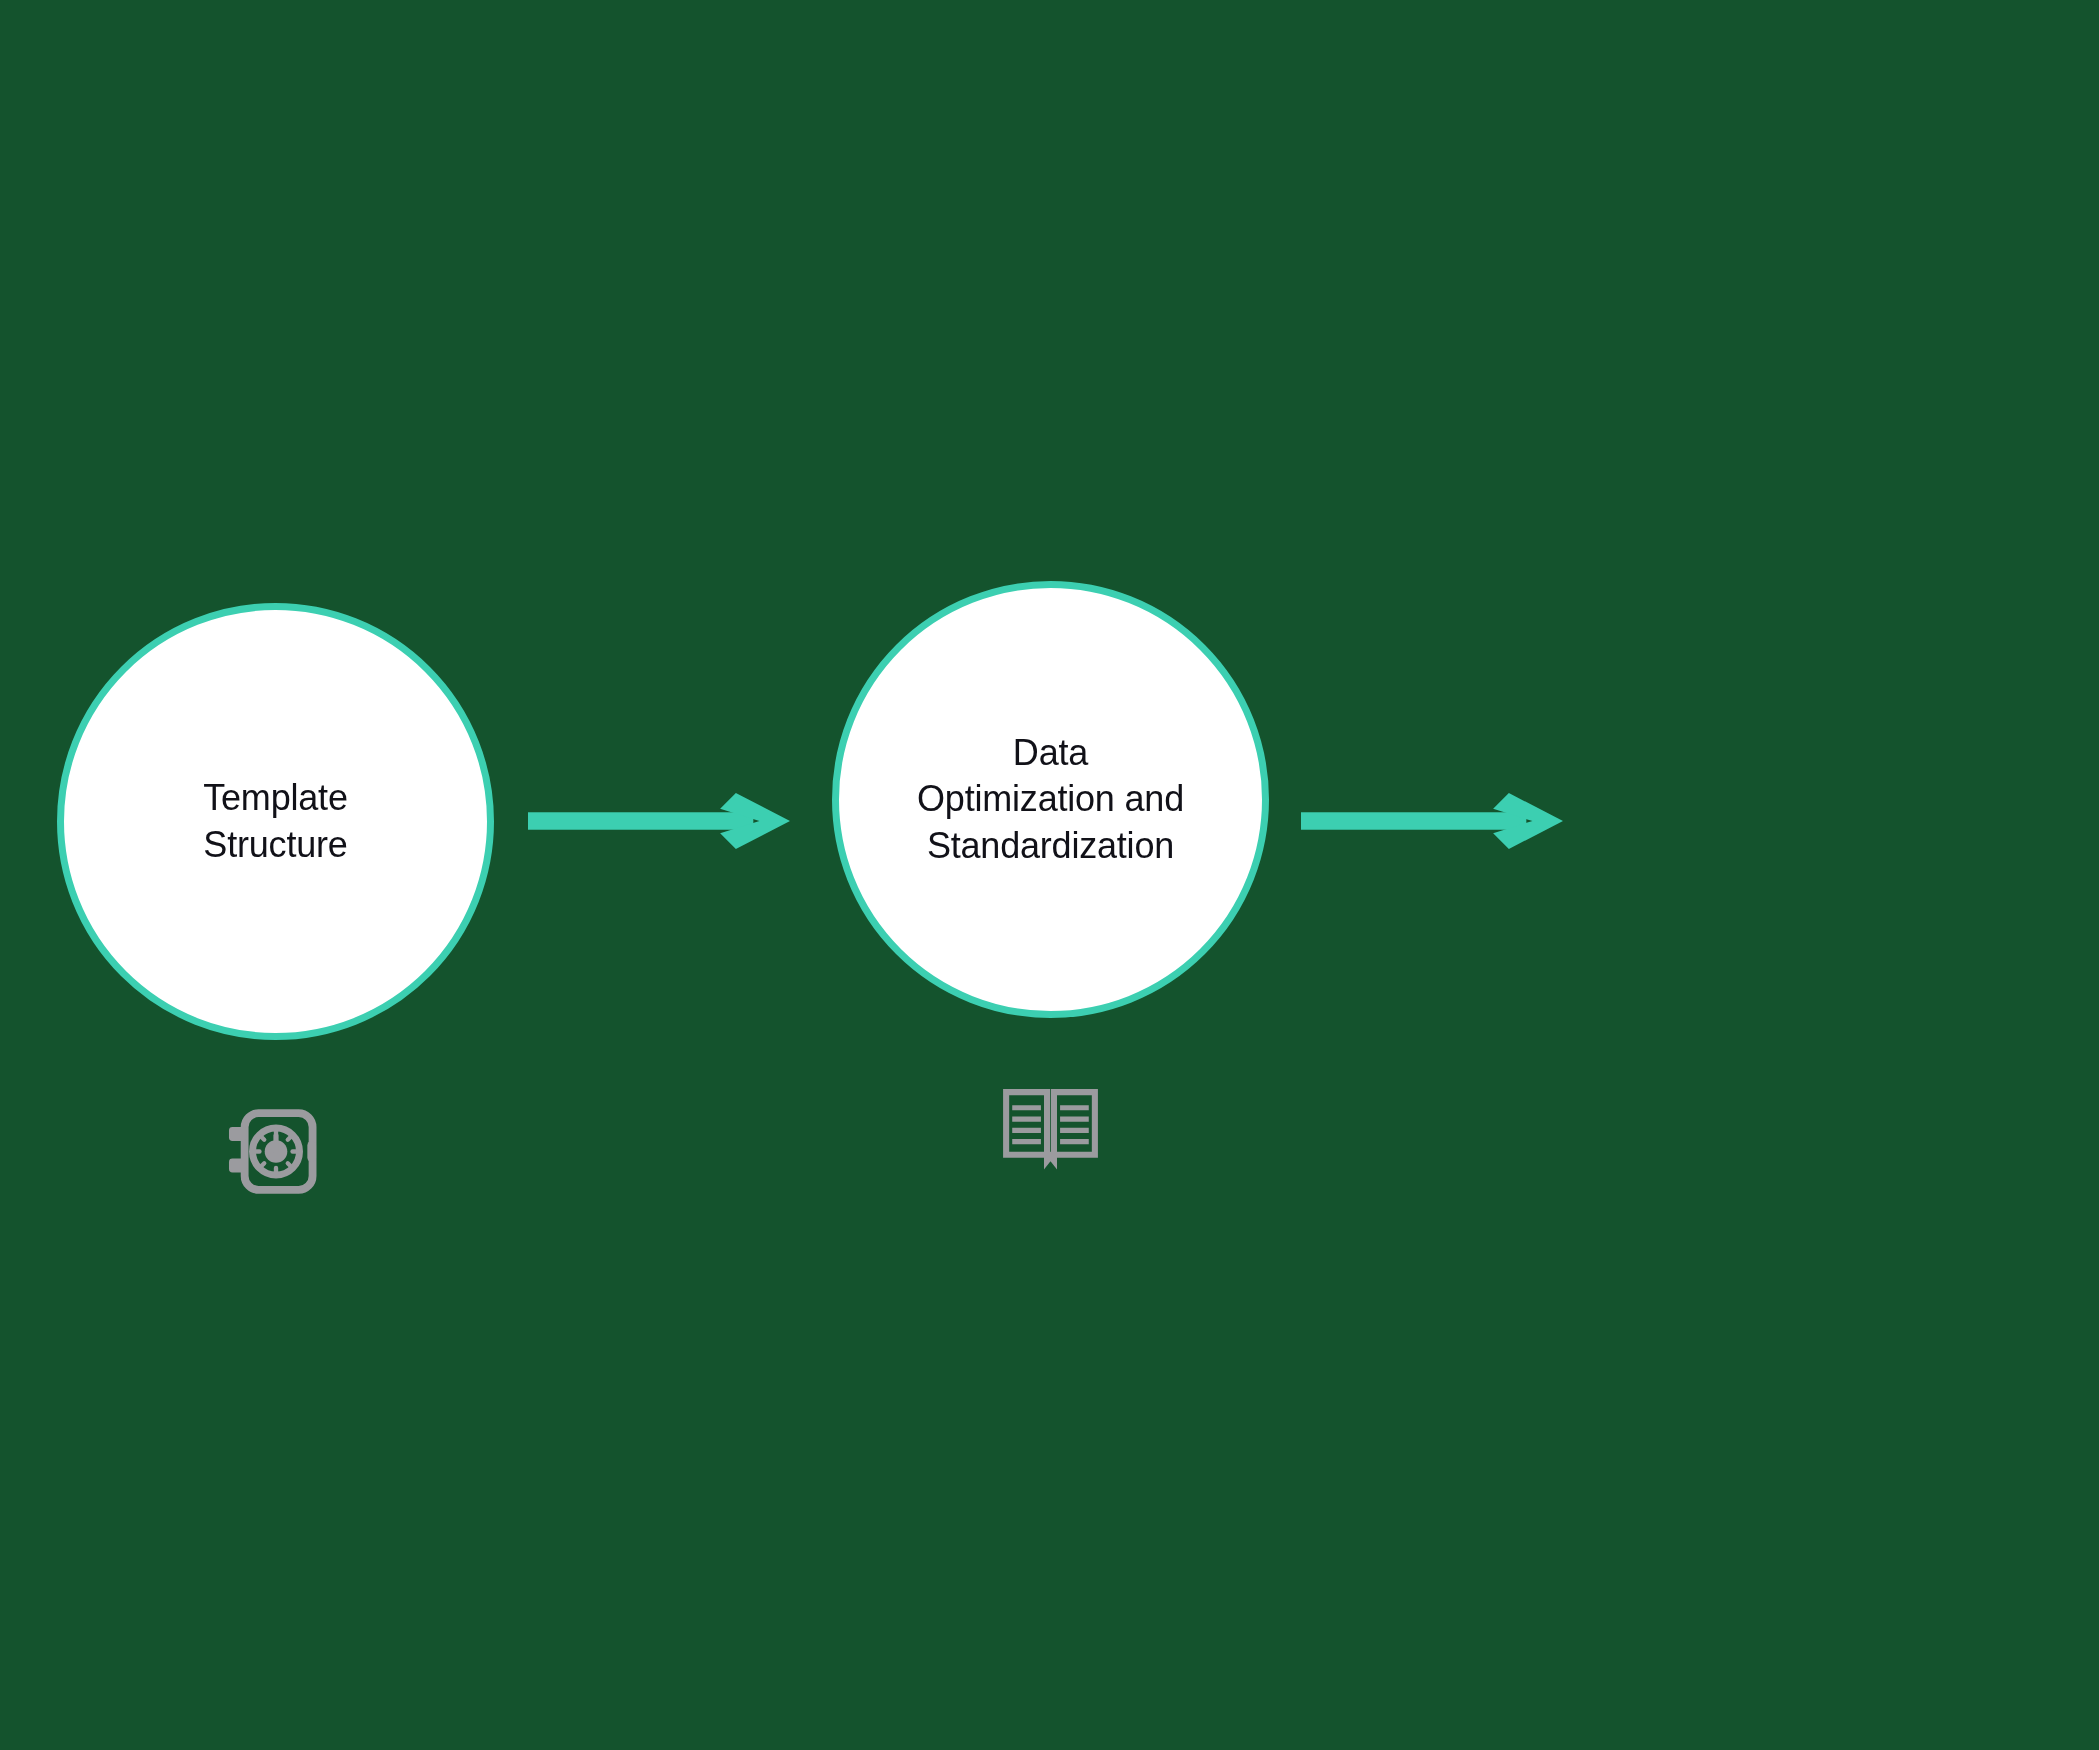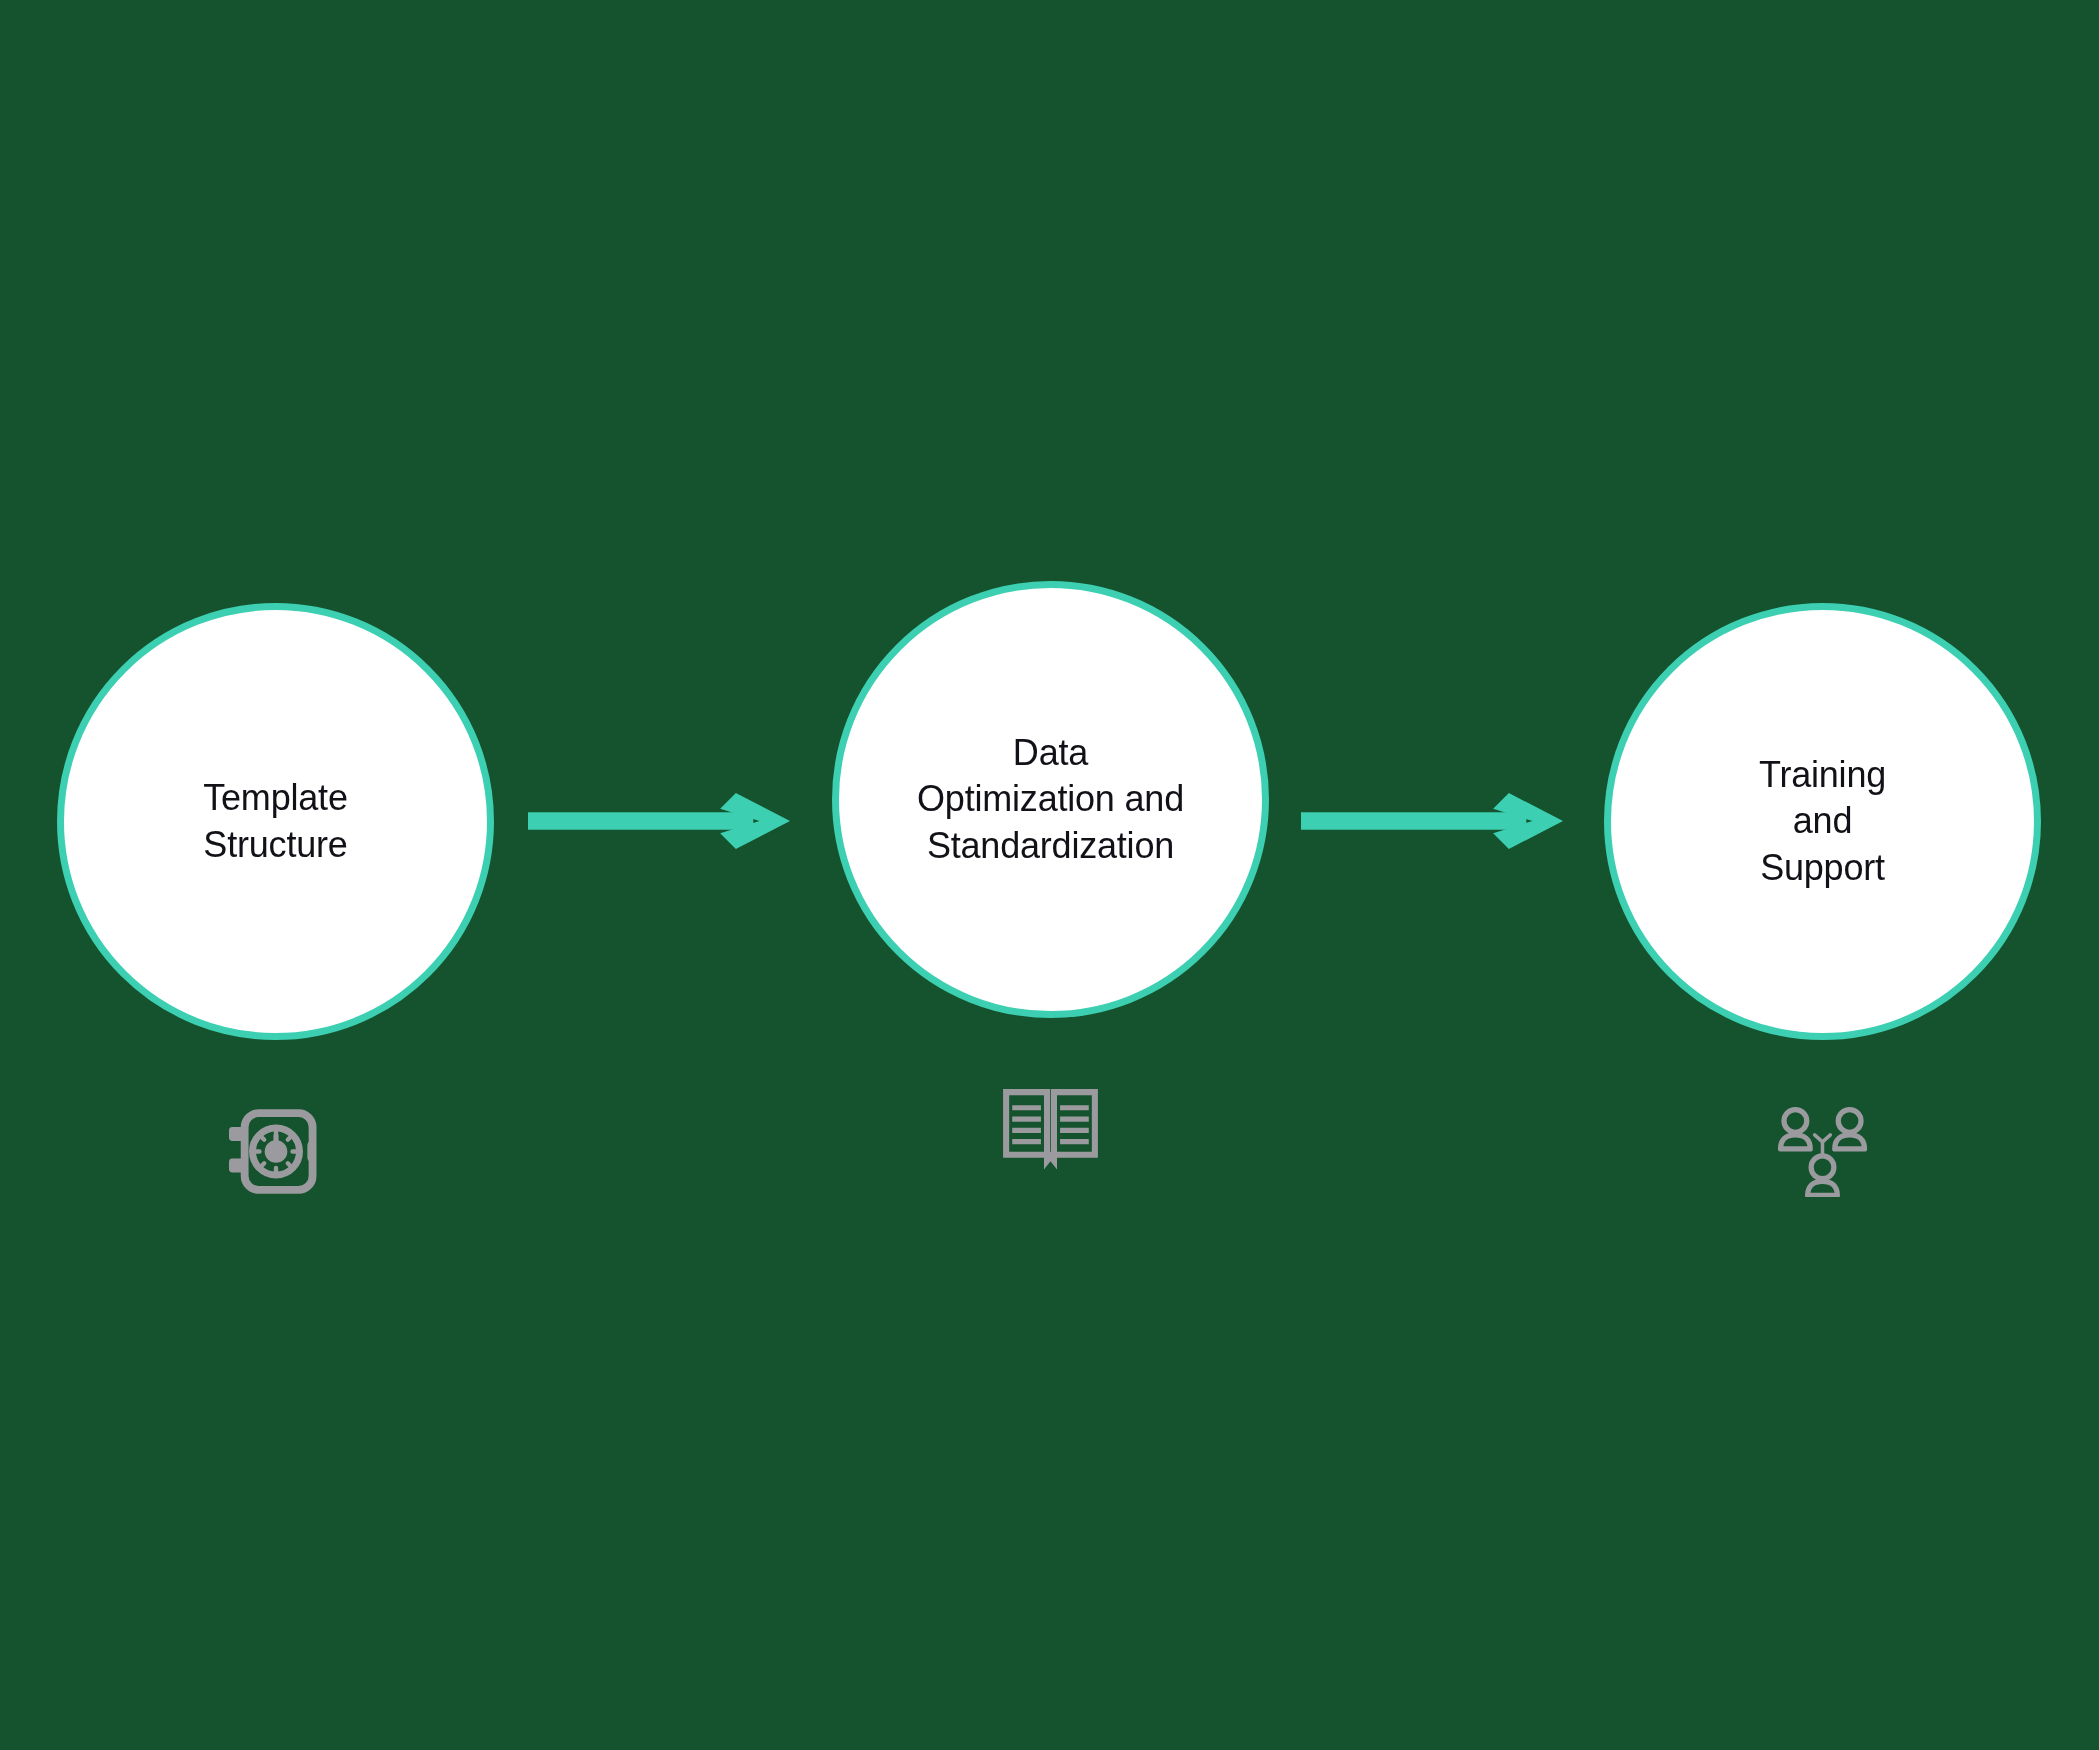--- a/index.html
+++ b/index.html
@@ -180,32 +180,6 @@
       </svg>
     </div>
 
-    <div class="node" id="node-3">
-      <div class="node-circle">
-        <div class="node-label">Training
-and
-Support</div>
-      </div>
-      <div class="node-icon">
-        <svg width="98" height="91" viewBox="0 0 112 104" fill="none" stroke="#9b9b9f" stroke-width="6" stroke-linecap="round" stroke-linejoin="round">
-
-          <g stroke-width="4">
-            <line x1="56" y1="41" x2="47" y2="33"></line>
-            <line x1="56" y1="41" x2="65" y2="33"></line>
-            <line x1="56" y1="41" x2="56" y2="54"></line>
-          </g>
-
-          <circle cx="25" cy="17" r="13"></circle>
-          <path d="M8 49 C8 38 15 33 25 33 C35 33 42 38 42 49 Z"></path>
-
-          <circle cx="87" cy="17" r="13"></circle>
-          <path d="M70 49 C70 38 77 33 87 33 C97 33 104 38 104 49 Z"></path>
-
-          <circle cx="56" cy="70" r="13"></circle>
-          <path d="M39 102 C39 91 46 86 56 86 C66 86 73 91 73 102 Z"></path>
-        </svg>
-      </div>
-    </div>
 
   </div>
 </div>

